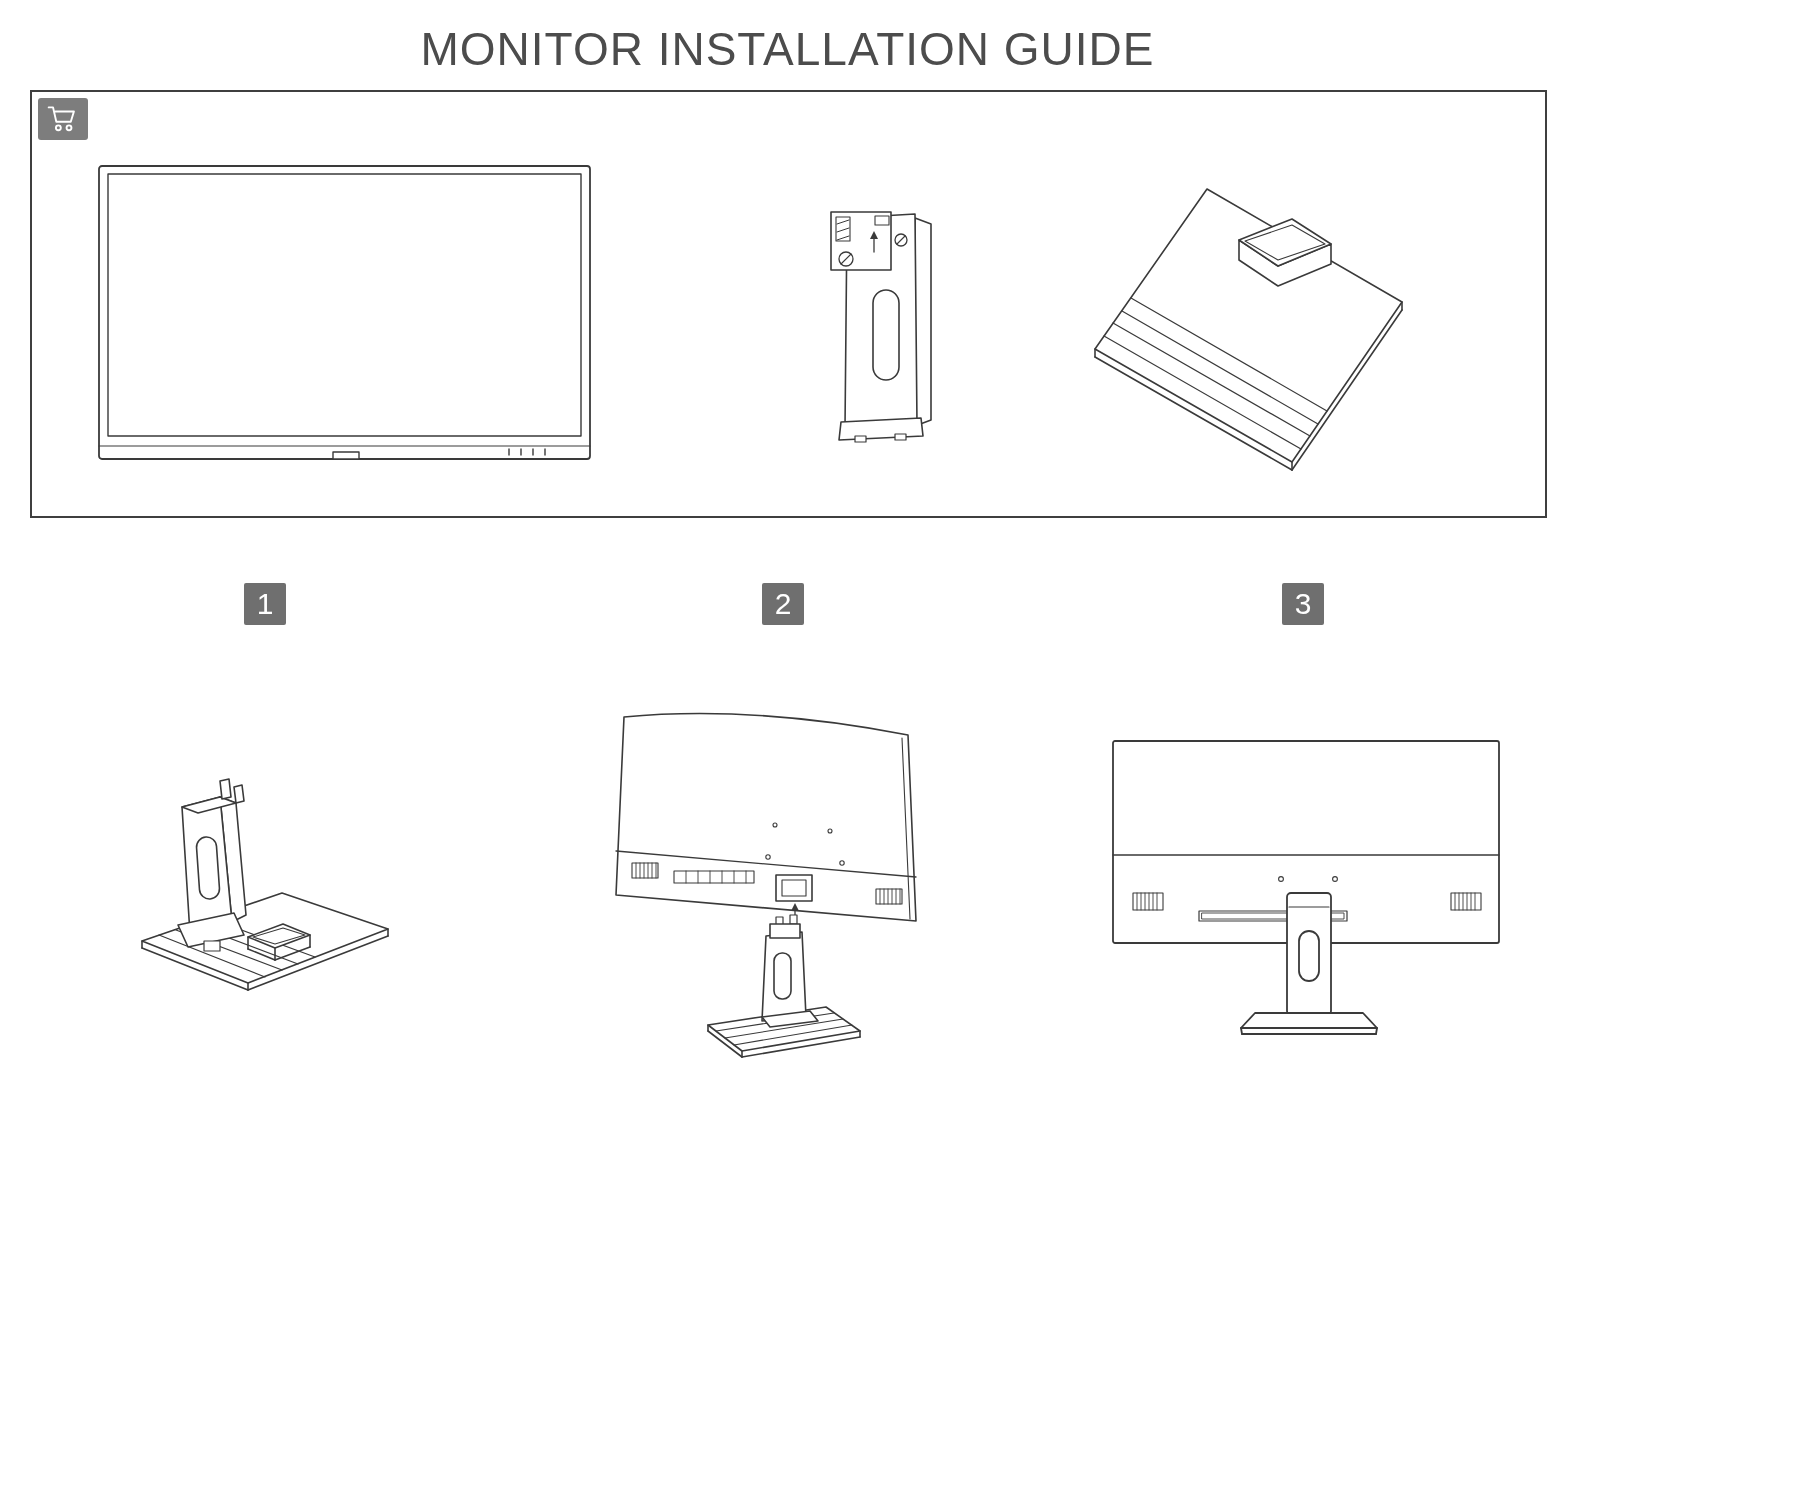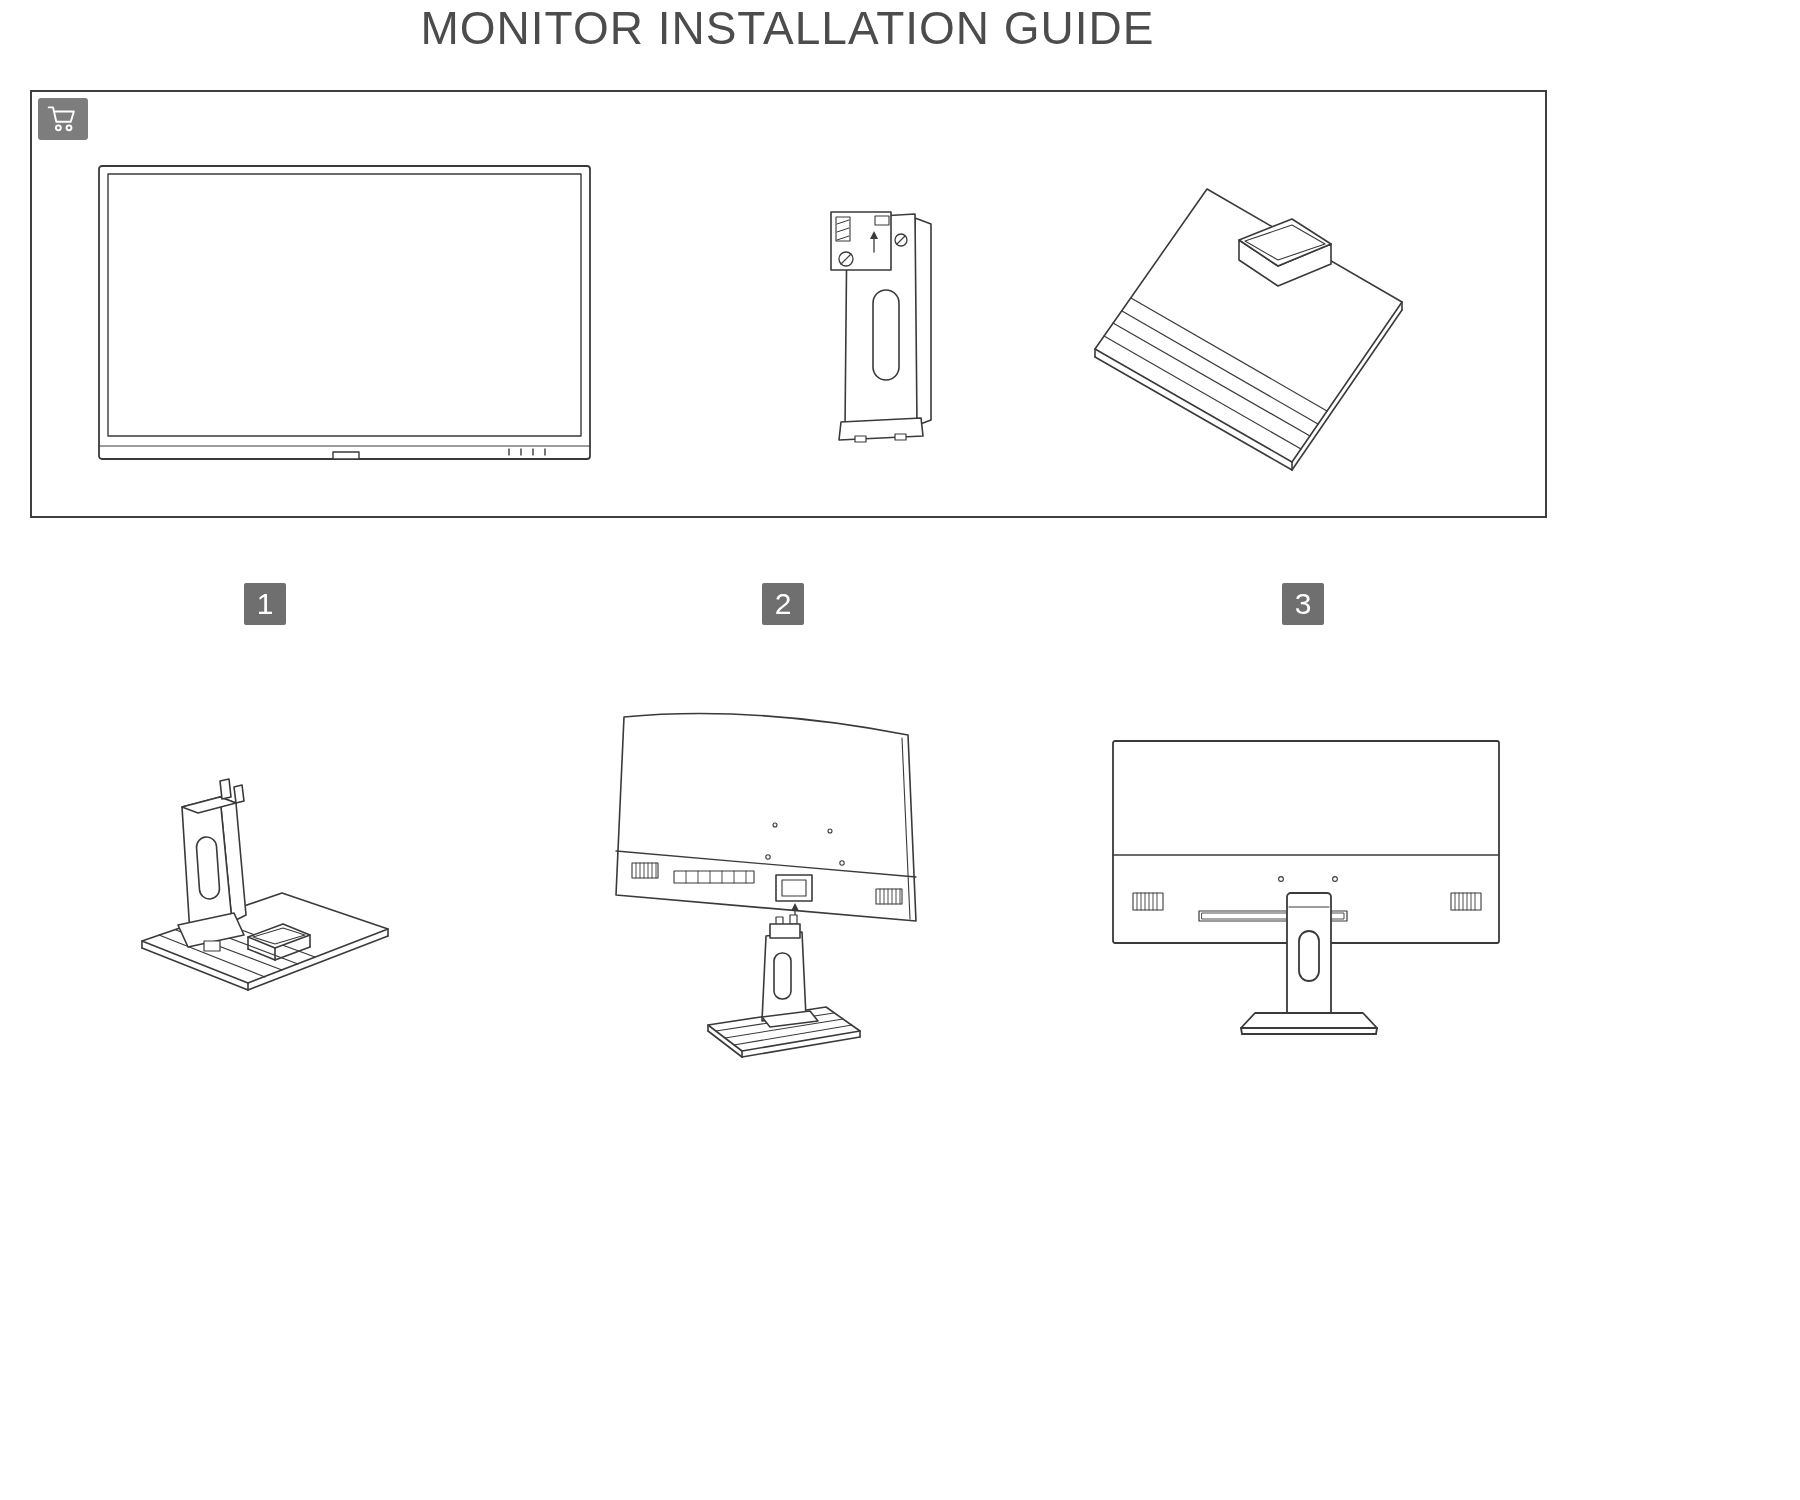--- a/index.html
+++ b/index.html
@@ -12,7 +12,7 @@
   }
   .title{
     position:absolute;
-    top:1px;left:30px;width:1515px;
+    top:22px;left:30px;width:1515px;
     text-align:center;
     font-size:46px;
     font-weight:400;

